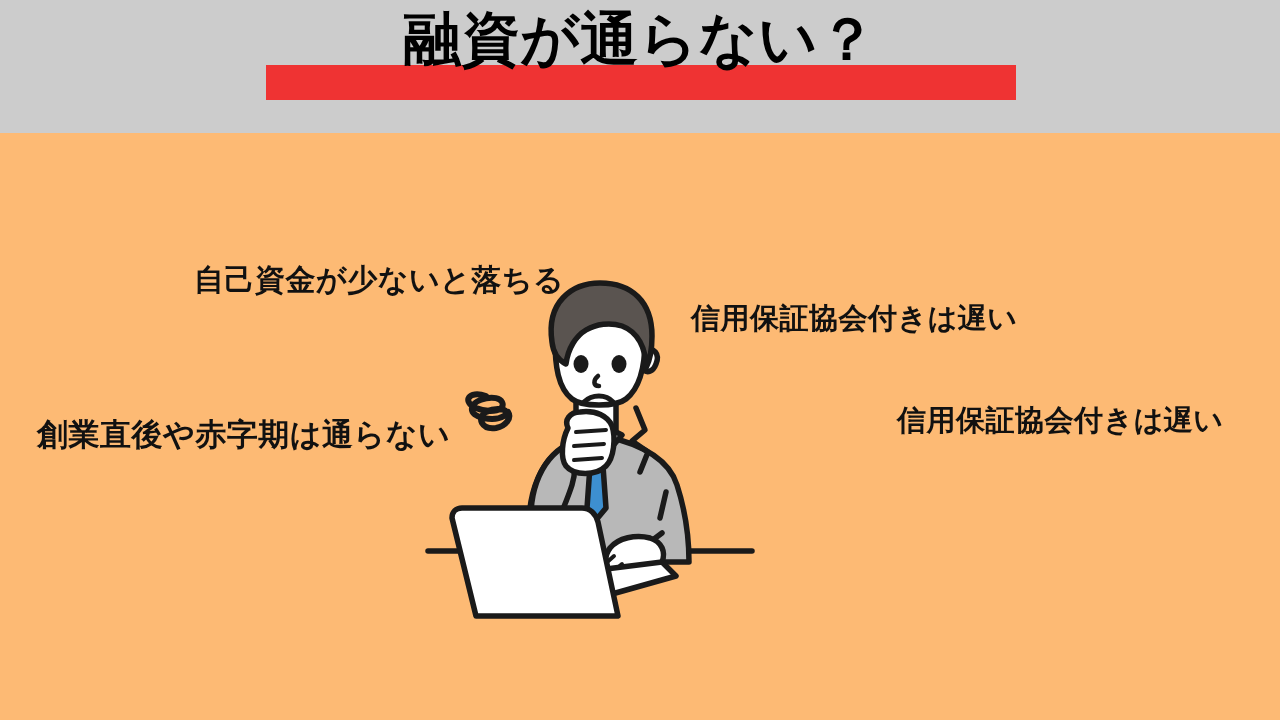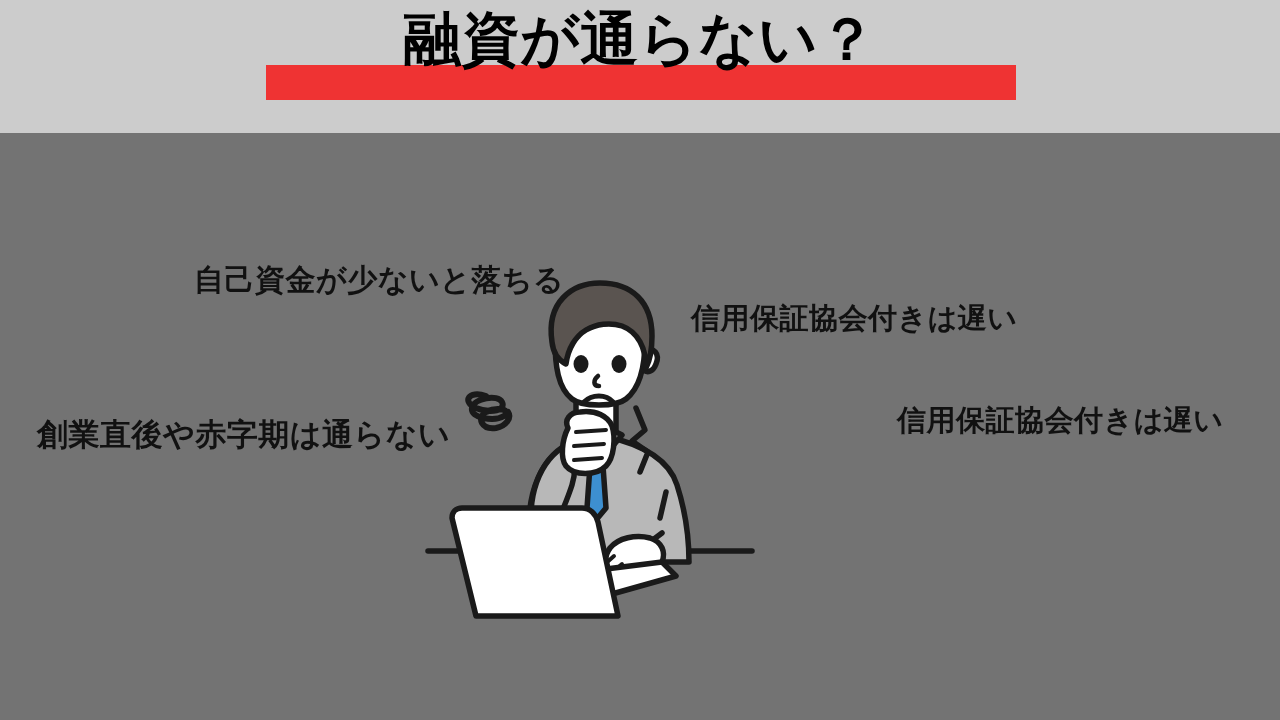--- a/index.html
+++ b/index.html
@@ -22,7 +22,7 @@
     top: 0;
     width: 1280px;
     height: 720px;
-    background: #737373;
+    background: #fdba74;
     overflow: hidden;
   }
 

